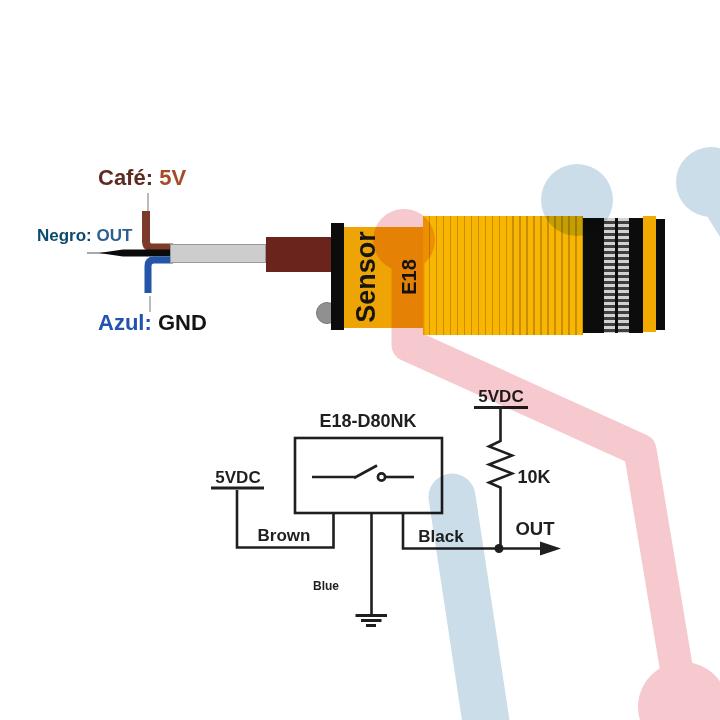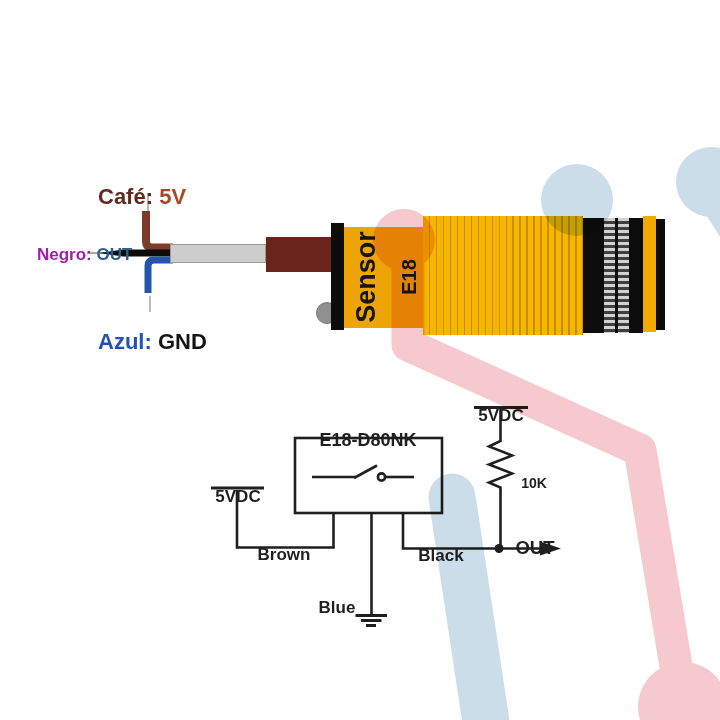--- a/index.html
+++ b/index.html
@@ -10,7 +10,7 @@
   .abs{position:absolute;}
   .lbl{
     position:absolute;font-weight:700;color:#1f1f1f;white-space:nowrap;
-    line-height:1.1;letter-spacing:0;margin-top:19px;
+    line-height:1.1;letter-spacing:0;
   }
   .ctr{transform:translateX(-50%);}
   

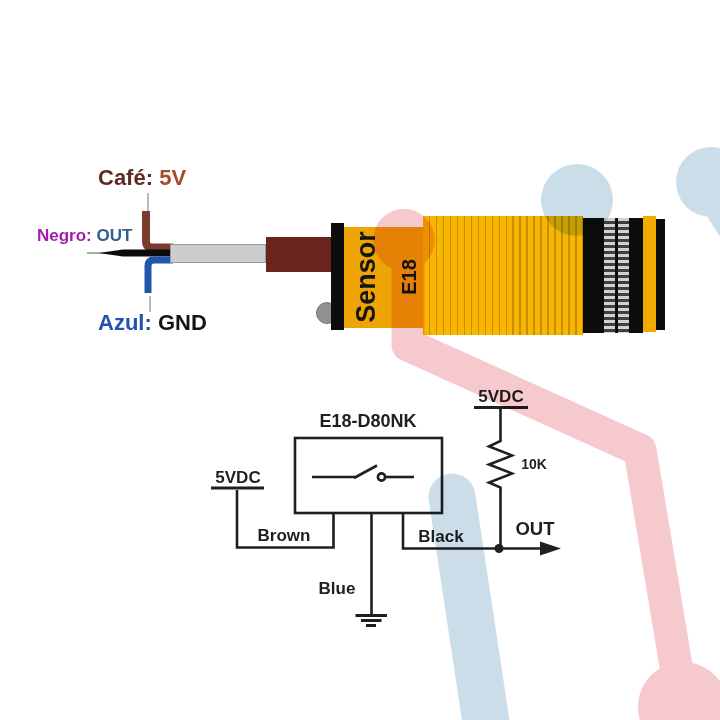--- a/index.html
+++ b/index.html
@@ -99,7 +99,7 @@
     <span style="color:#a64b2a;">5V</span>
   </div>
   <div class="lbl" style="left:37px;top:227px;font-size:17px;">
-    <span style="color:#a21caf;">Negro:</span>
+    <span style="color:#0c4a6e;">Negro:</span>
     <span style="color:#2d5f8f;">OUT</span>
   </div>
   <div class="lbl" style="left:98px;top:311px;font-size:22px;text-align:right;">

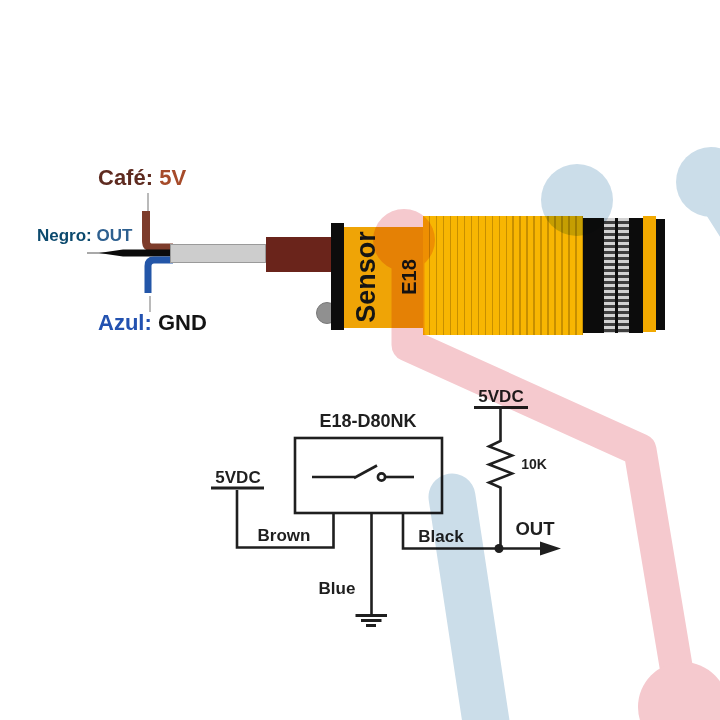--- a/index.html
+++ b/index.html
@@ -114,7 +114,7 @@
   <div class="lbl ctr" style="left:337px;top:580px;font-size:17px;">Blue</div>
   <div class="lbl ctr" style="left:441px;top:528px;font-size:17px;">Black</div>
   <div class="lbl ctr" style="left:535px;top:519px;font-size:18.5px;">OUT</div>
-  <div class="lbl ctr" style="left:534px;top:457px;font-size:14px;">10K</div>
+  <div class="lbl ctr" style="left:534px;top:468px;font-size:18px;">10K</div>
 
   <svg id="watermark" width="720" height="720" viewBox="0 0 720 720">
     <g>

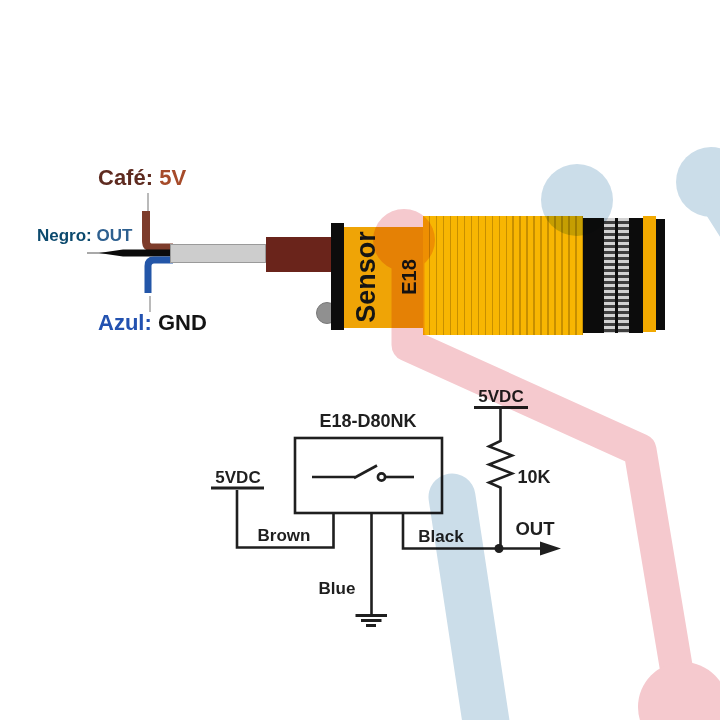--- a/index.html
+++ b/index.html
@@ -111,7 +111,7 @@
   <div class="lbl ctr" style="left:238px;top:469px;font-size:17px;">5VDC</div>
   <div class="lbl ctr" style="left:501px;top:388px;font-size:17px;">5VDC</div>
   <div class="lbl ctr" style="left:284px;top:527px;font-size:17px;text-align:center;">Brown</div>
-  <div class="lbl ctr" style="left:337px;top:580px;font-size:17px;">Blue</div>
+  <div class="lbl ctr" style="left:326px;top:580px;font-size:12px;">Blue</div>
   <div class="lbl ctr" style="left:441px;top:528px;font-size:17px;">Black</div>
   <div class="lbl ctr" style="left:535px;top:519px;font-size:18.5px;">OUT</div>
   <div class="lbl ctr" style="left:534px;top:468px;font-size:18px;">10K</div>

